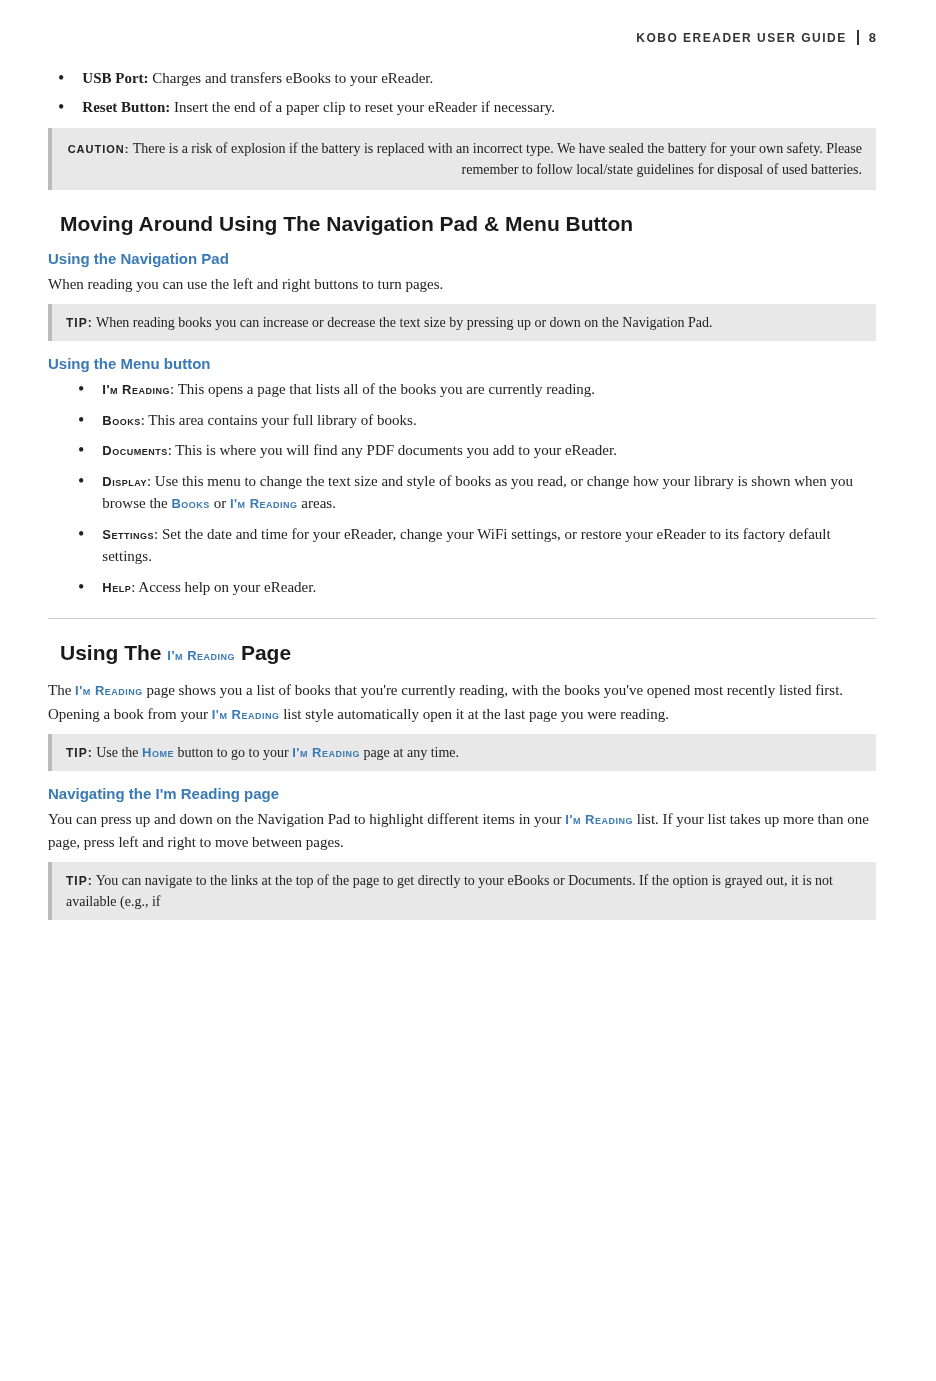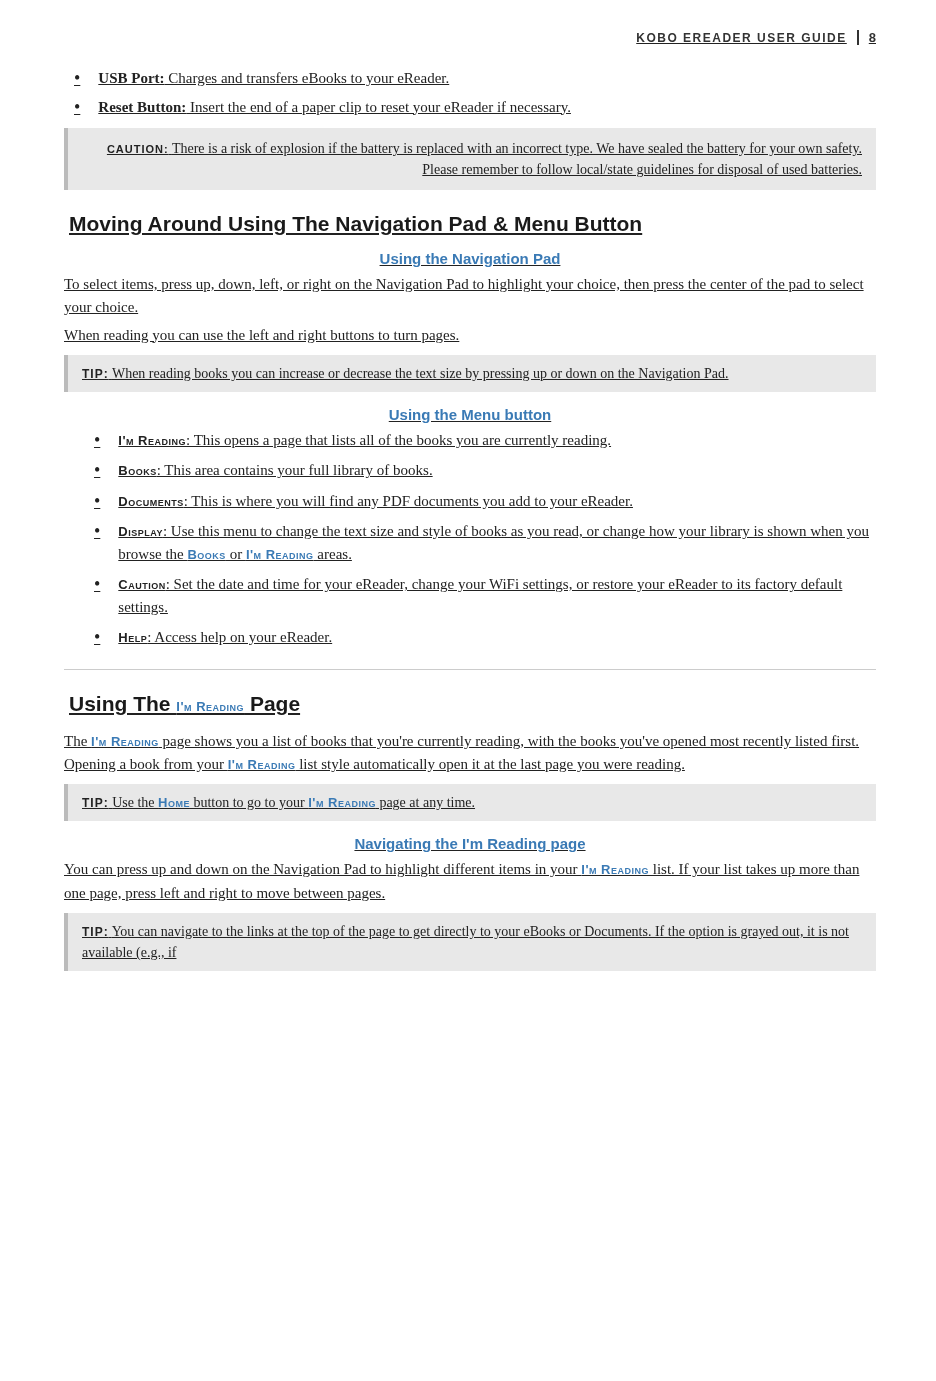--- a/index.html
+++ b/index.html
@@ -13,9 +13,8 @@
       padding: 0;
     }
     .page-container {
-      padding: 30px 60px 40px 64px;
+      padding: 30px 60px 40px 48px;
       position: relative;
-      text-decoration: underline;
     }
     .page-header {
       display: flex;

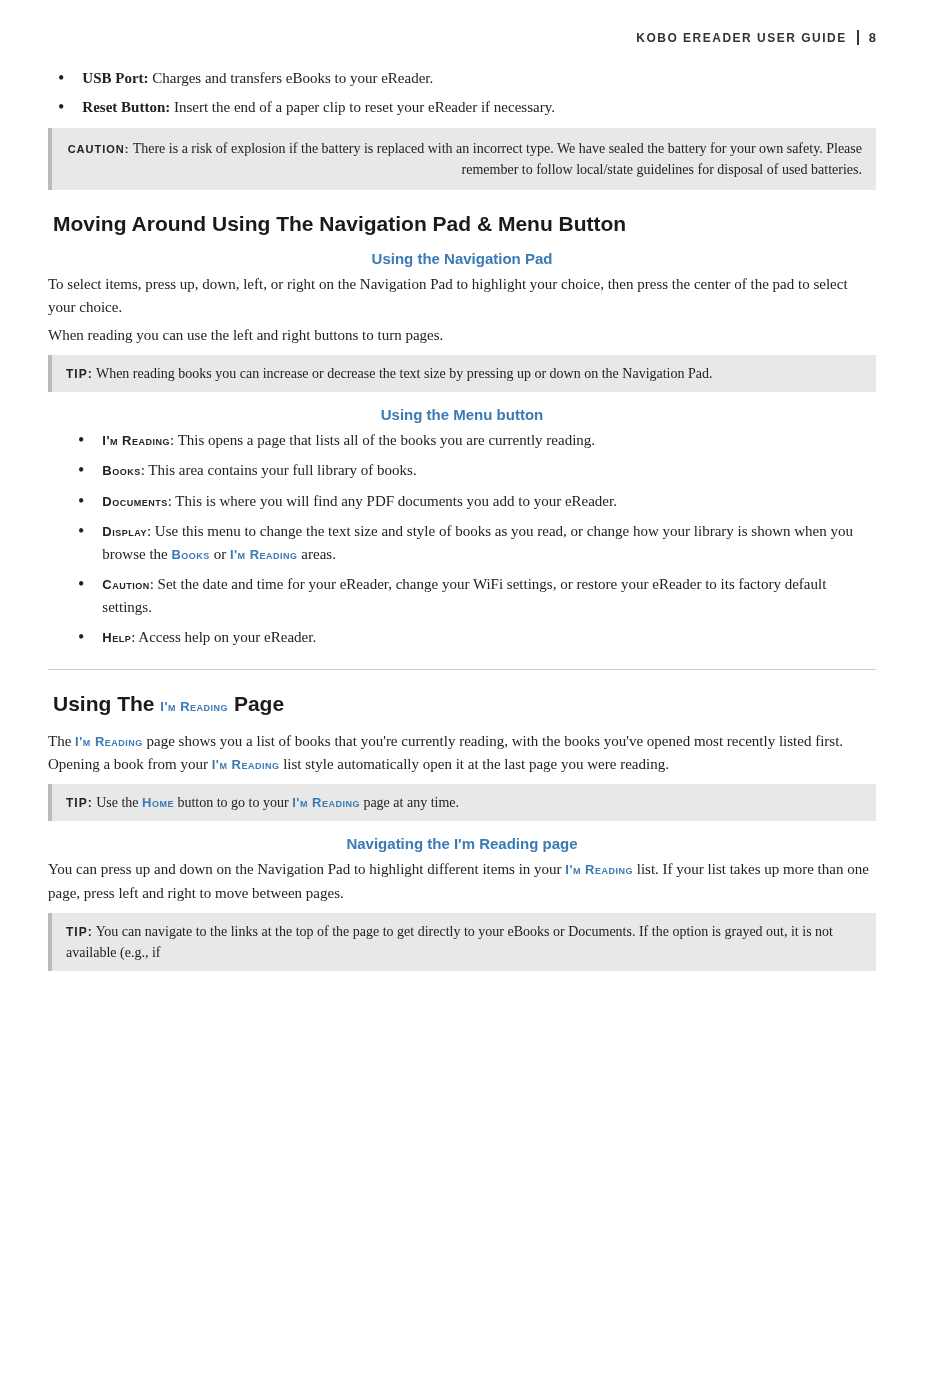--- a/index.html
+++ b/index.html
@@ -100,7 +100,7 @@
       font-size: 21px;
       font-weight: bold;
       color: #1a1a1a;
-      margin: 22px 0 14px 5px;
+      margin: 22px 0 14px 12px;
     }
     .sub-heading {
       font-family: Arial, sans-serif;

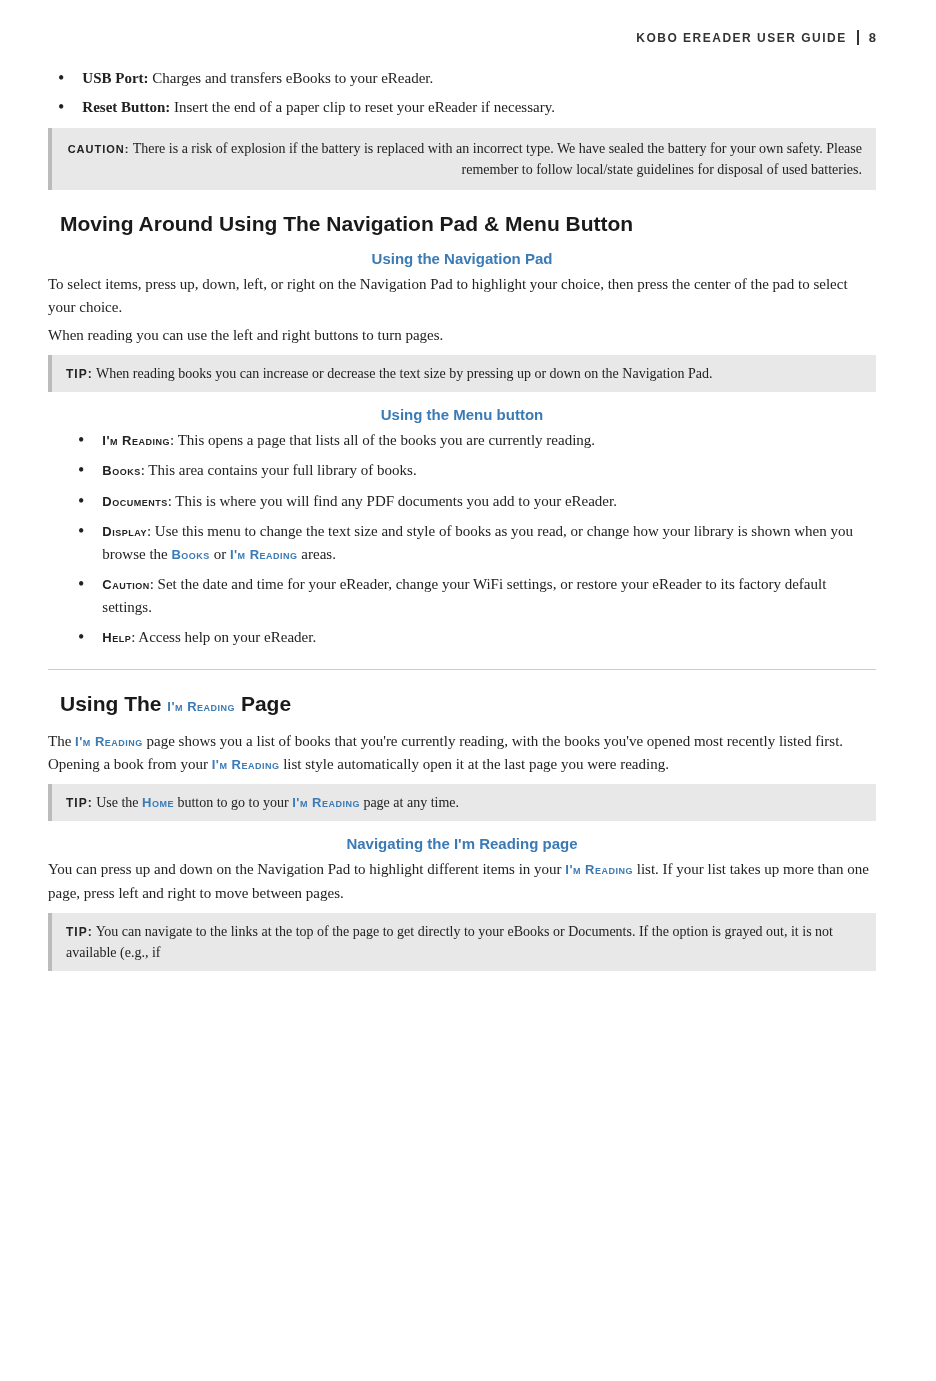--- a/index.html
+++ b/index.html
@@ -108,7 +108,6 @@
       font-weight: bold;
       color: #3a7ab5;
       margin: 11px 0 6px 0;
-      text-align: center;
     }
     .body-para {
       font-size: 15px;

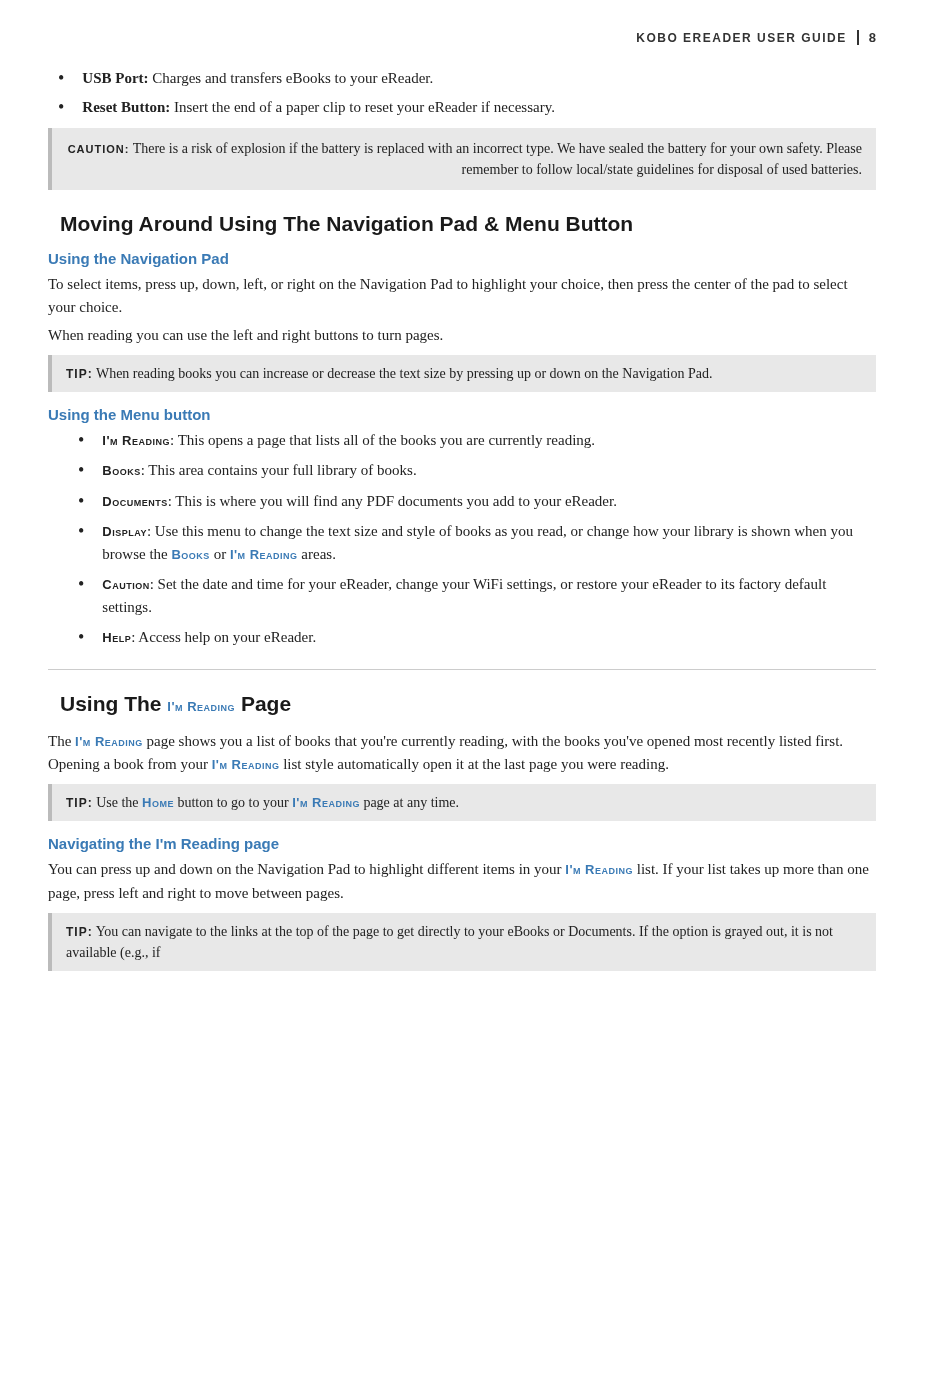--- a/index.html
+++ b/index.html
@@ -182,7 +182,6 @@
   <h2 class="section-heading">Moving Around Using The Navigation Pad &amp; Menu Button</h2>
 
   <h3 class="sub-heading">Using the Navigation Pad</h3>
-  <p class="body-para">To select items, press up, down, left, or right on the Navigation Pad to highlight your choice, then press the center of the pad to select your choice.</p>
   <p class="body-para">When reading you can use the left and right buttons to turn pages.</p>
   <div class="tip-box">
     <span class="tip-label">TIP:</span>

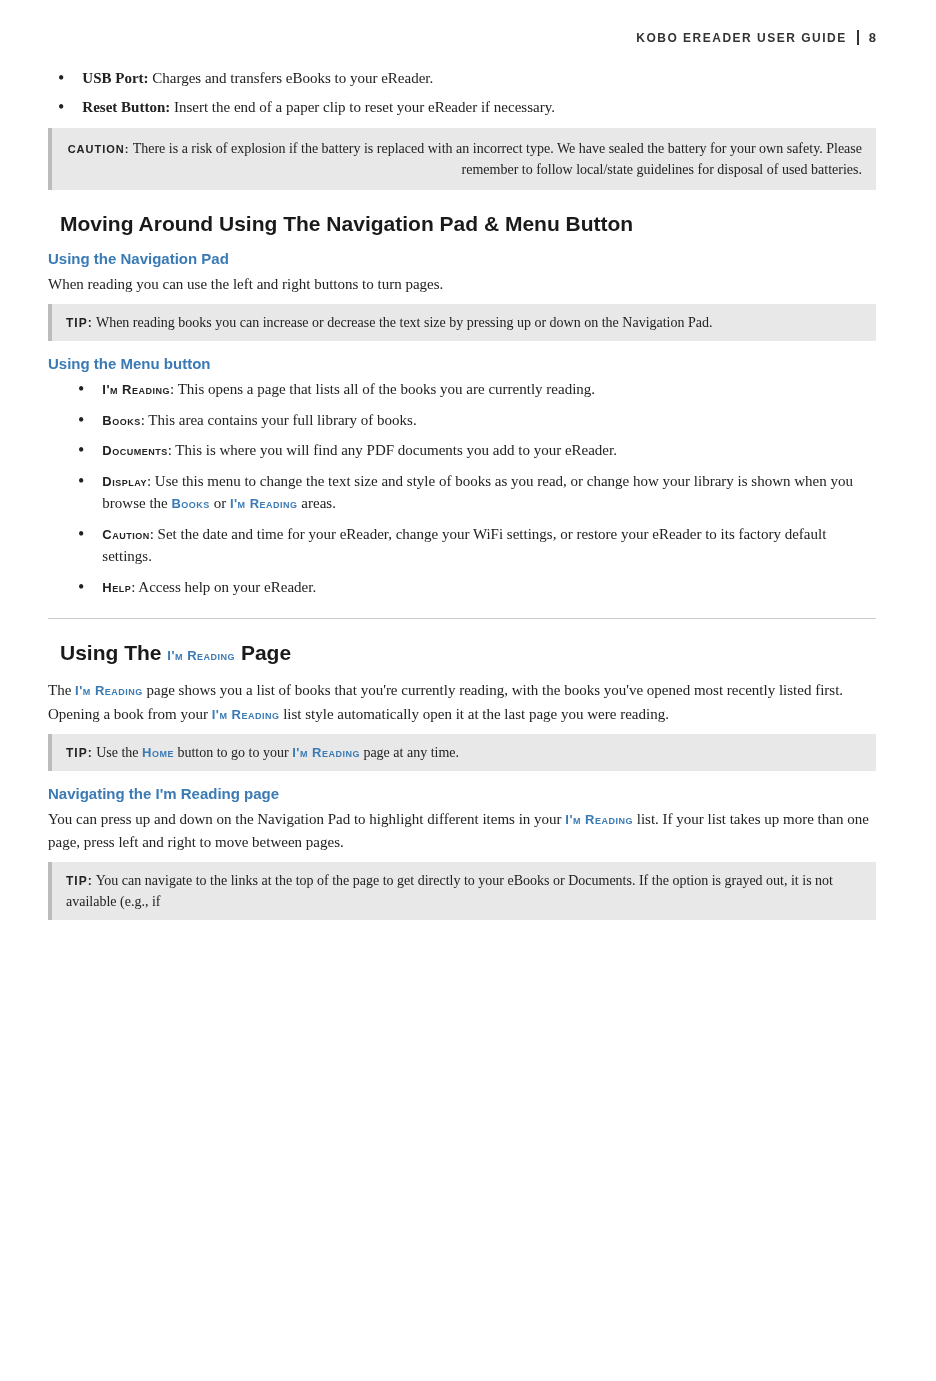--- a/index.html
+++ b/index.html
@@ -223,7 +223,7 @@
     <li>
       <span class="bullet-dot">•</span>
       <span class="bullet-text">
-        <span class="small-caps">Caution</span><span>: Set the date and time for your eReader, change your WiFi settings, or restore your eReader to its factory default settings.</span>
+        <span class="small-caps">Settings</span><span>: Set the date and time for your eReader, change your WiFi settings, or restore your eReader to its factory default settings.</span>
       </span>
     </li>
 

